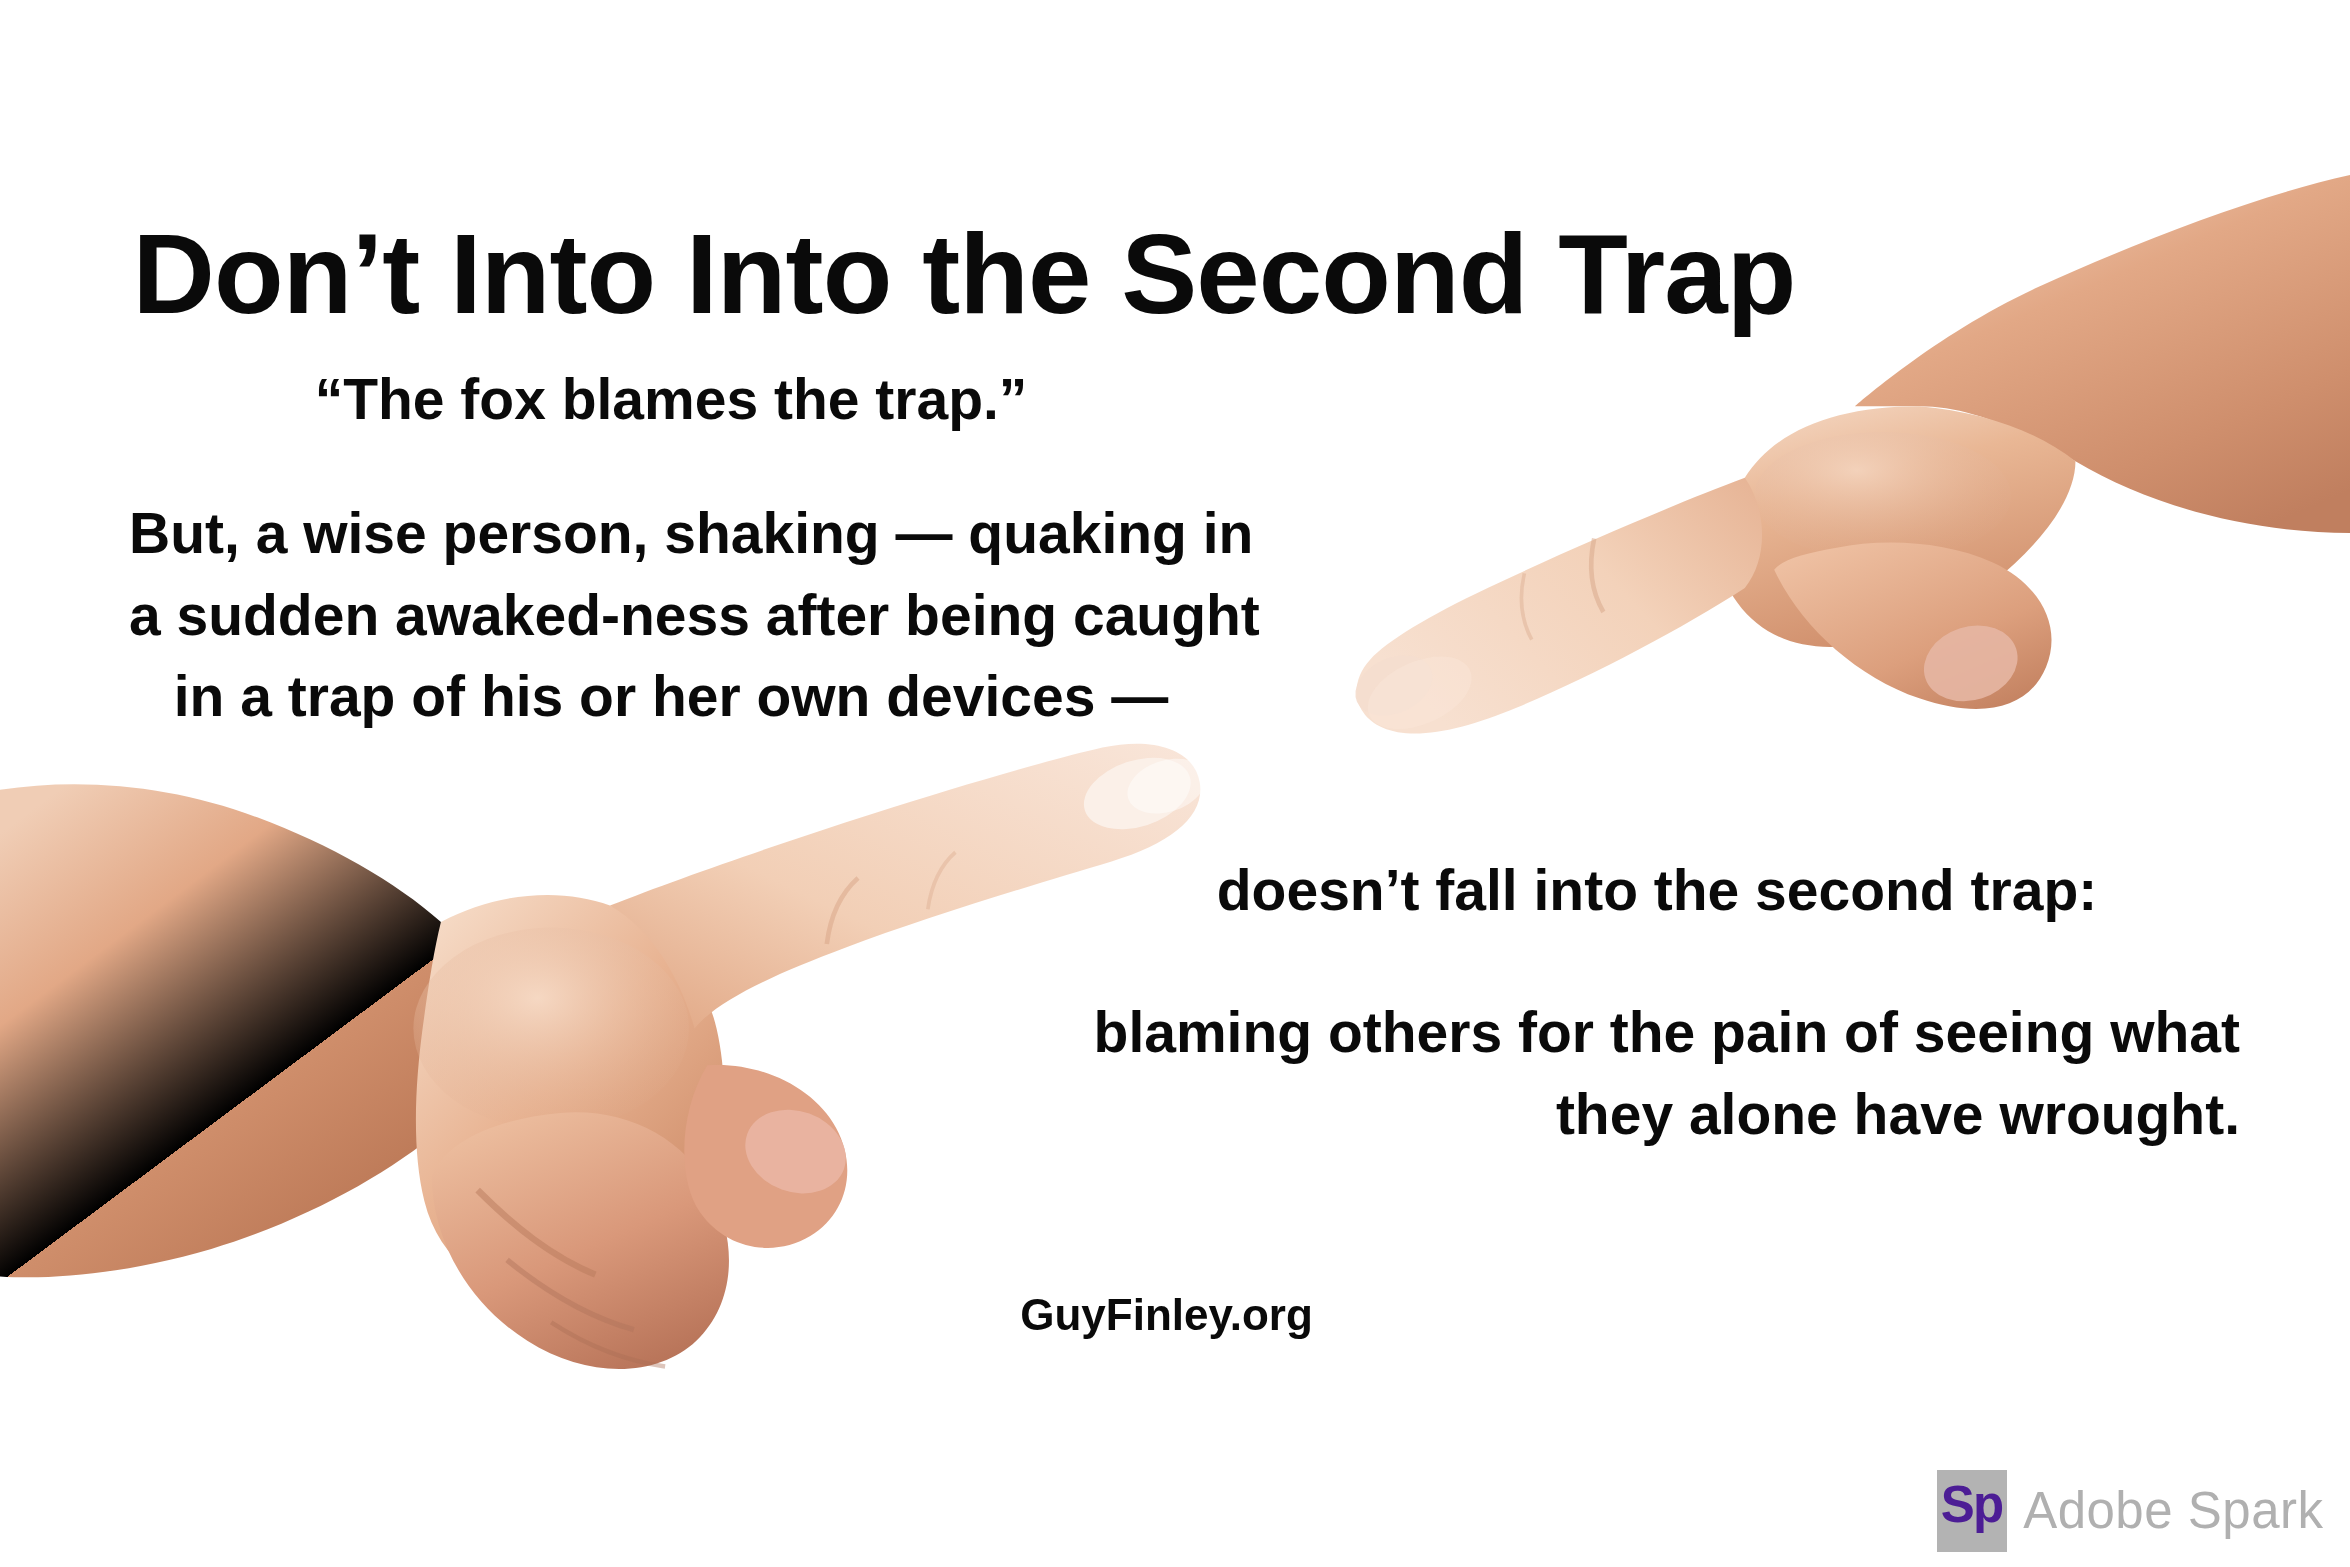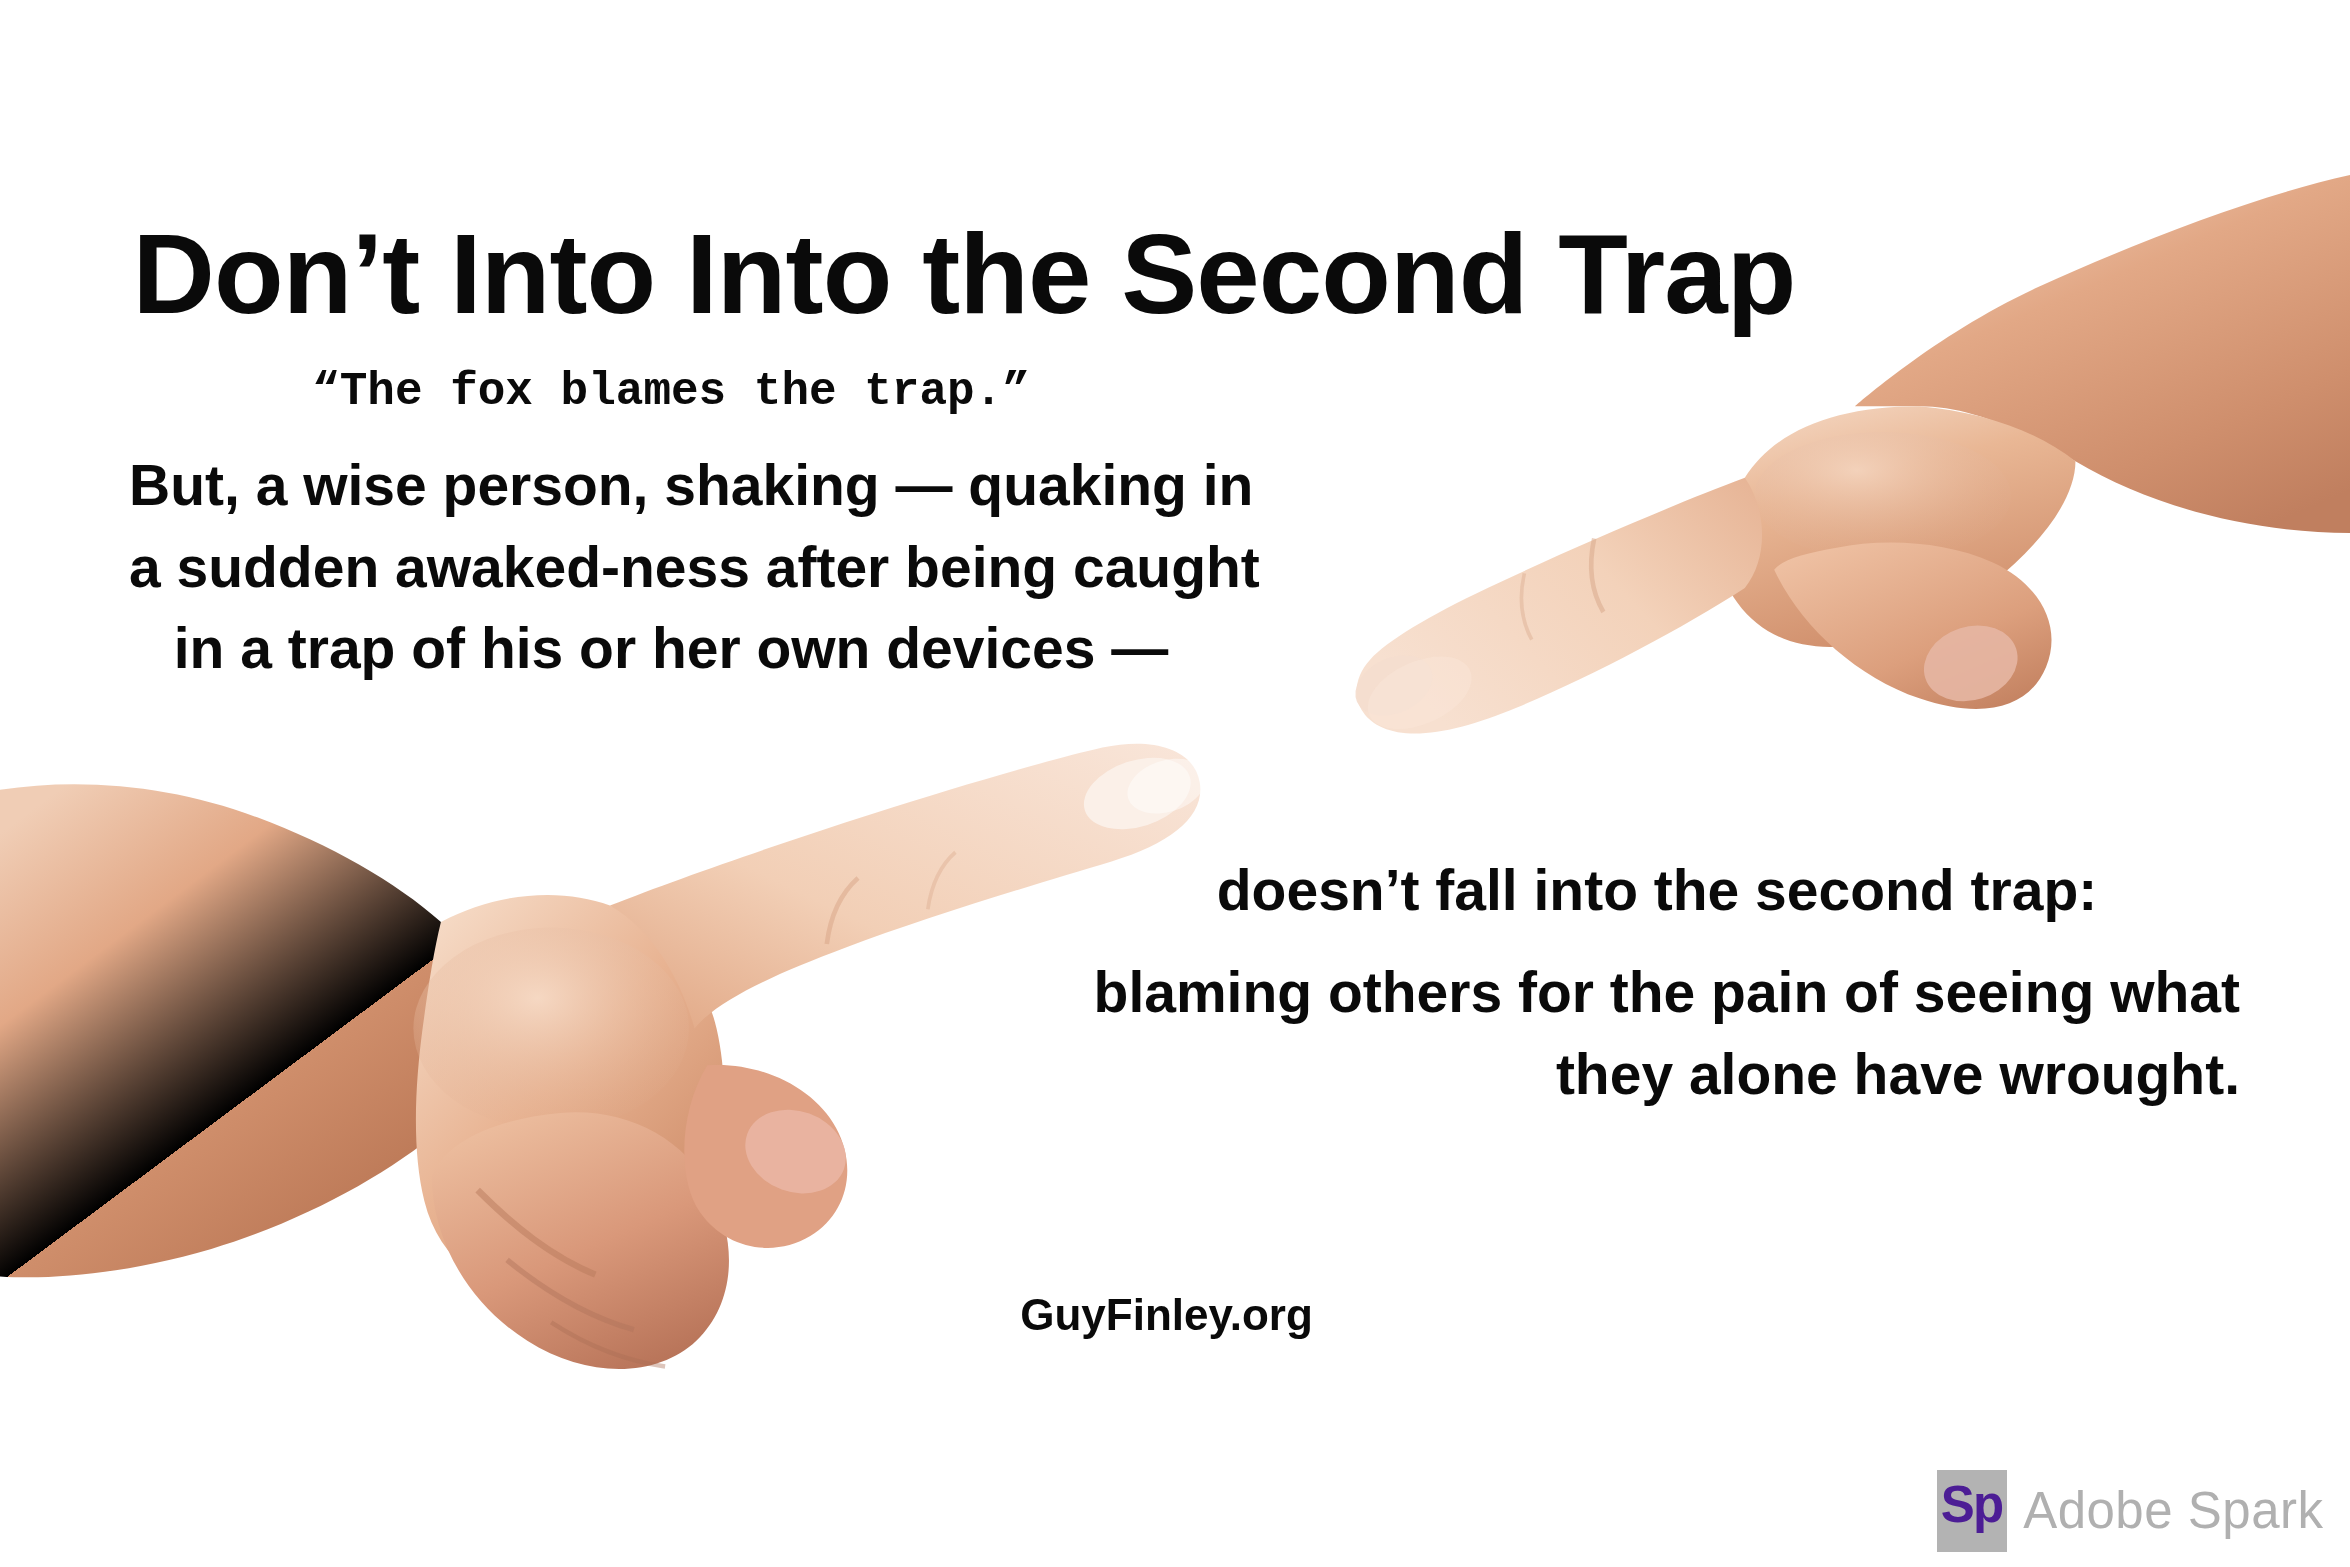--- a/index.html
+++ b/index.html
@@ -43,12 +43,11 @@
     z-index: 30;
   }
   #quote-line {
-    font-size: 46px;
+    font-size: 57px;
     font-weight: 700;
     line-height: 1.2;
-    margin-bottom: 25px;
+    margin-bottom: 60px;
     white-space: nowrap;
-    font-family: Liberation Mono, monospace;
   }
   #left-body {
     font-size: 57px;

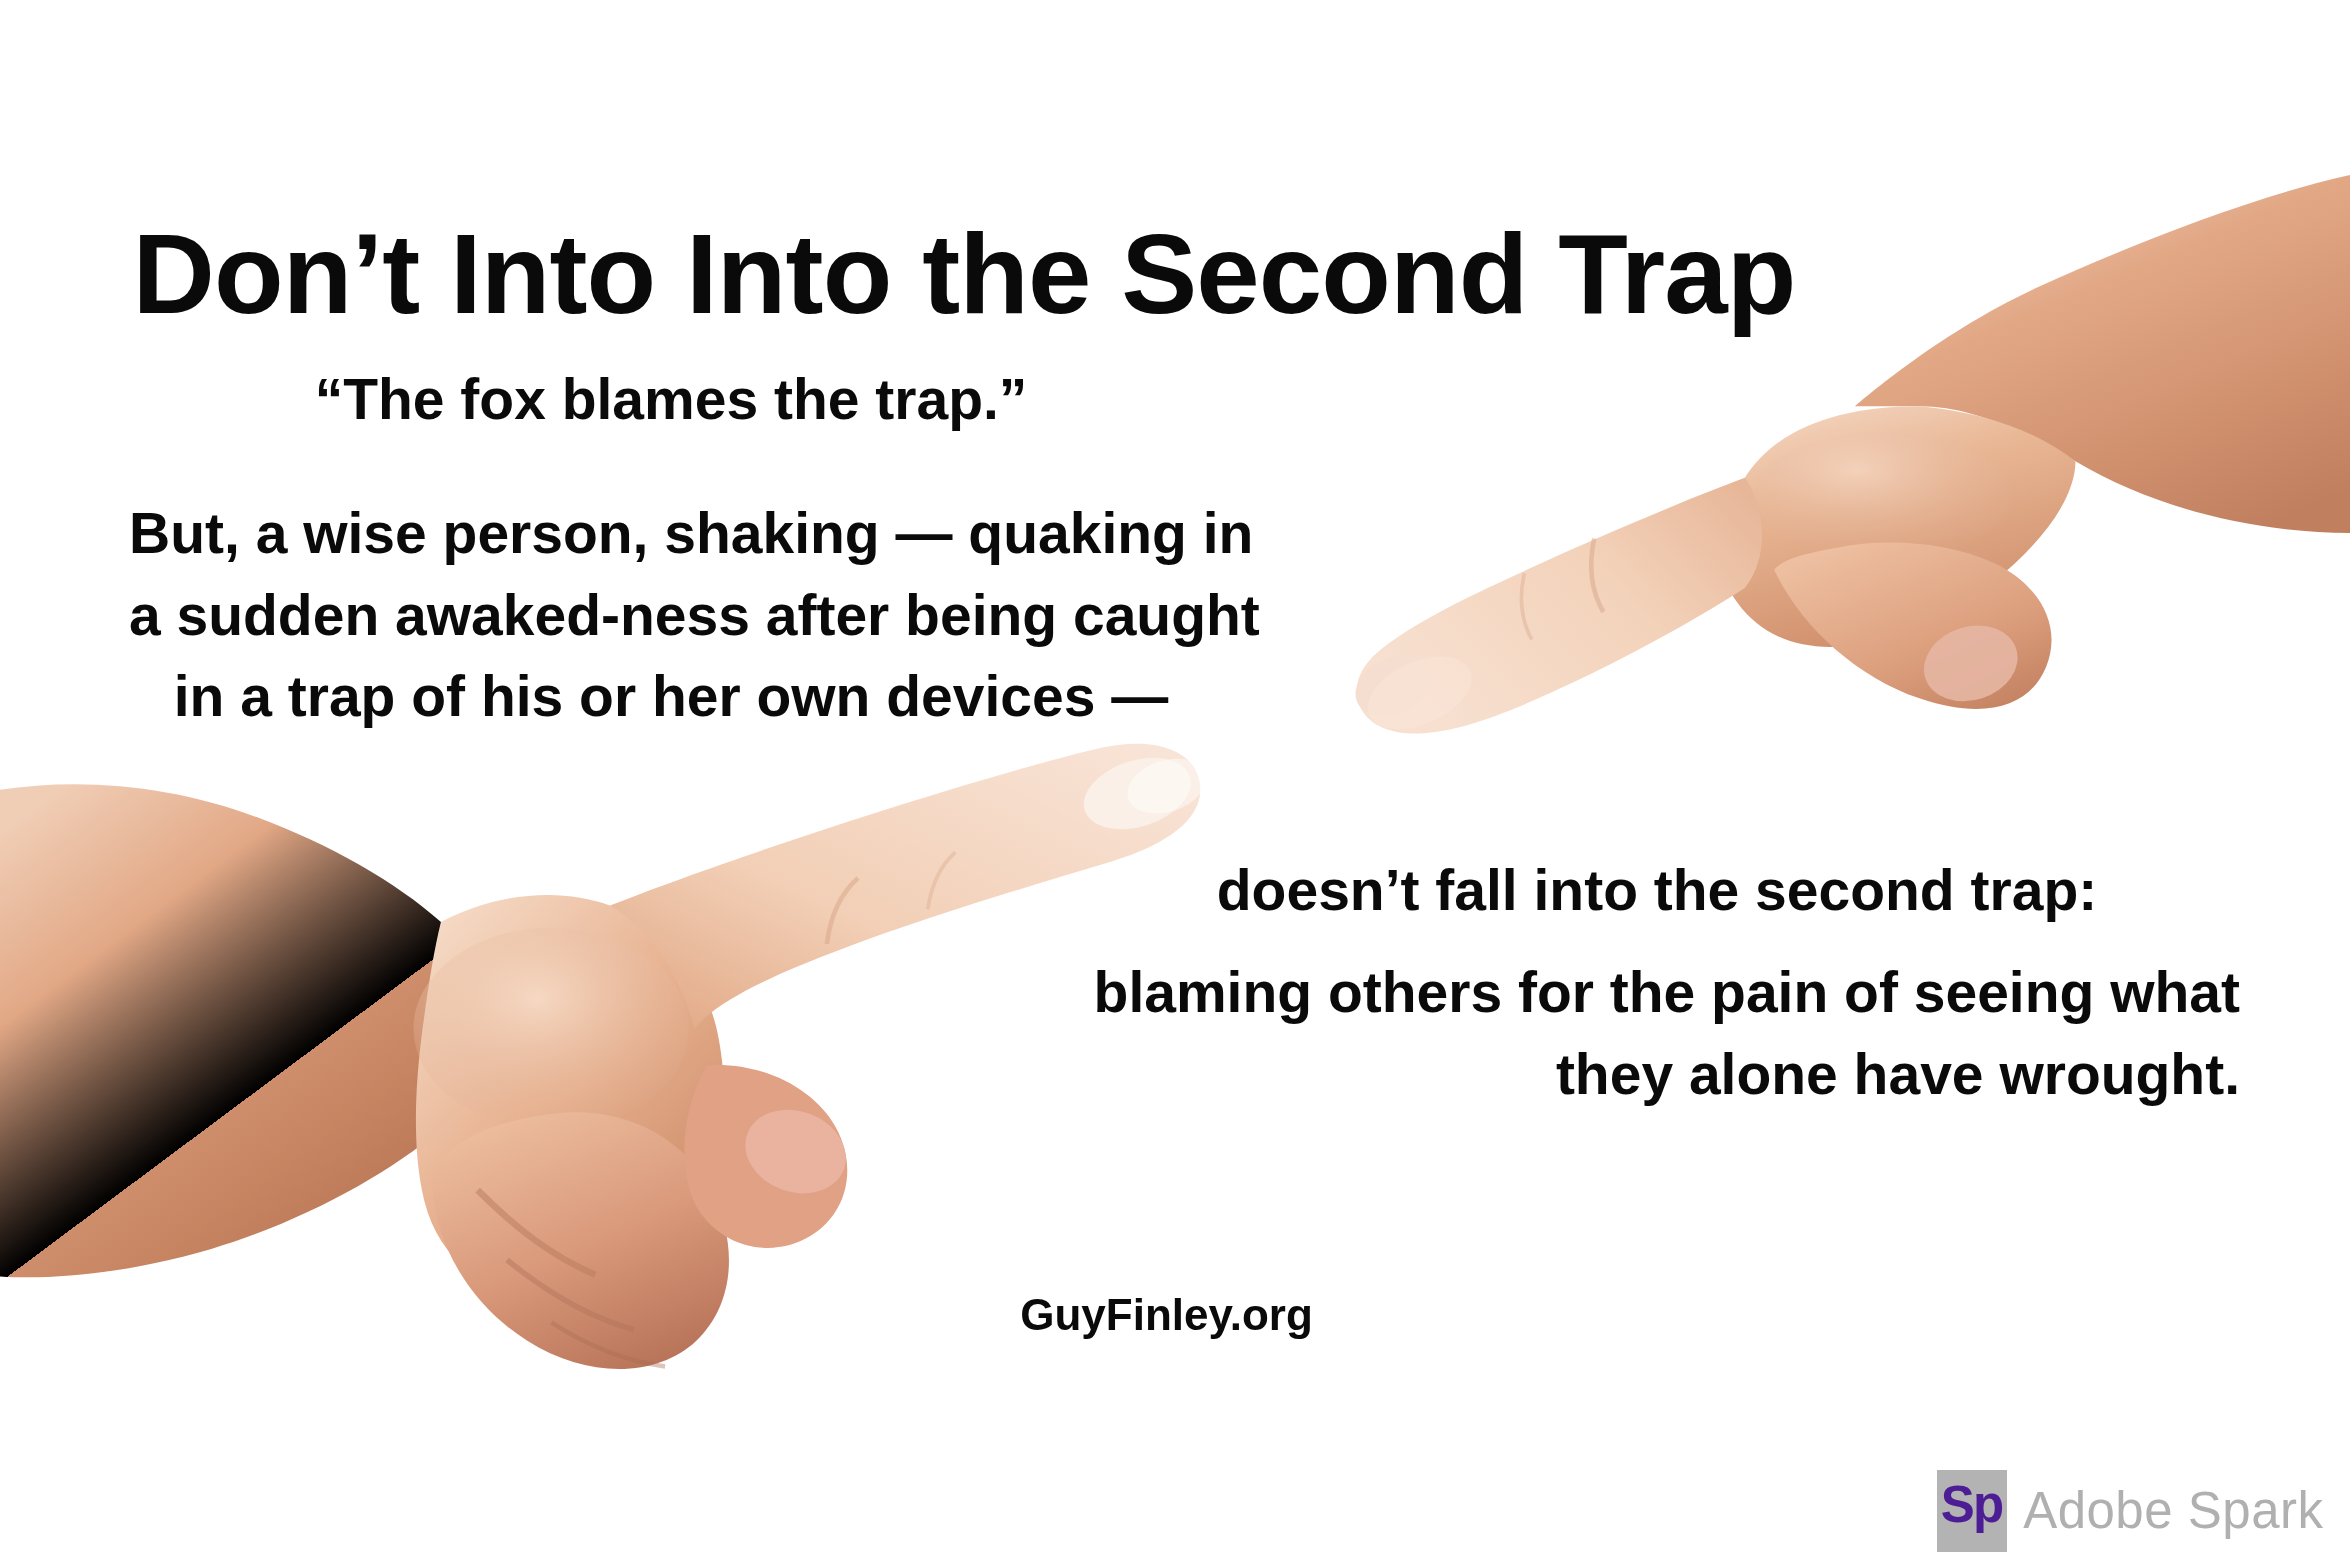--- a/index.html
+++ b/index.html
@@ -69,7 +69,7 @@
     font-size: 57px;
     font-weight: 700;
     line-height: 1.2;
-    margin-bottom: 28px;
+    margin-bottom: 68px;
     white-space: nowrap;
   }
   #right-body {

